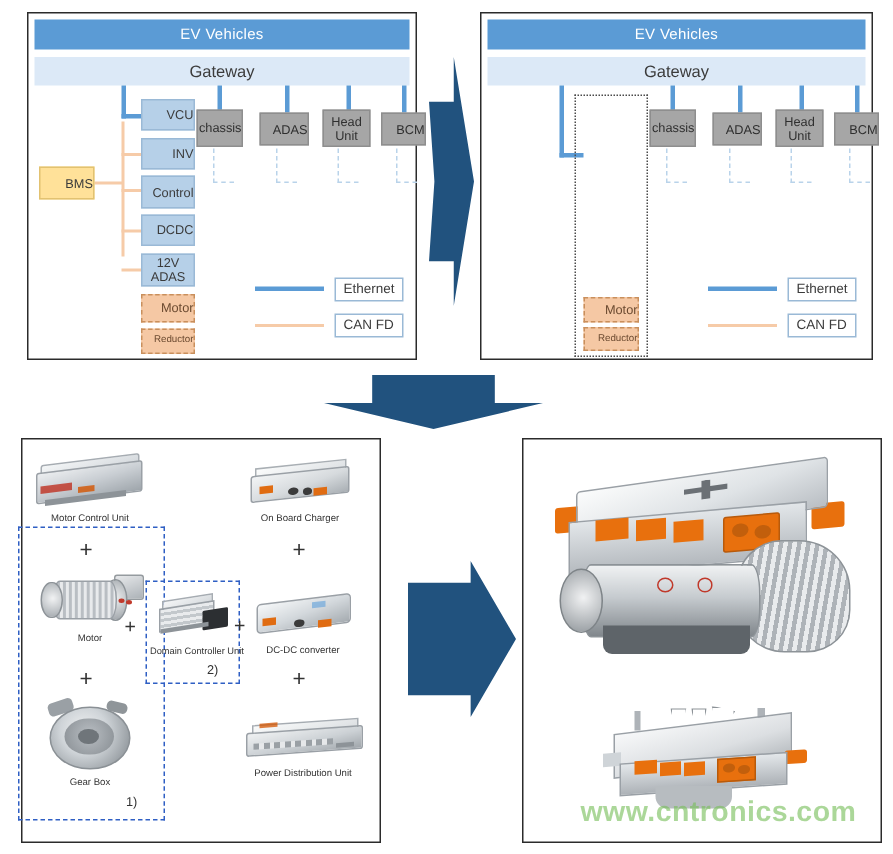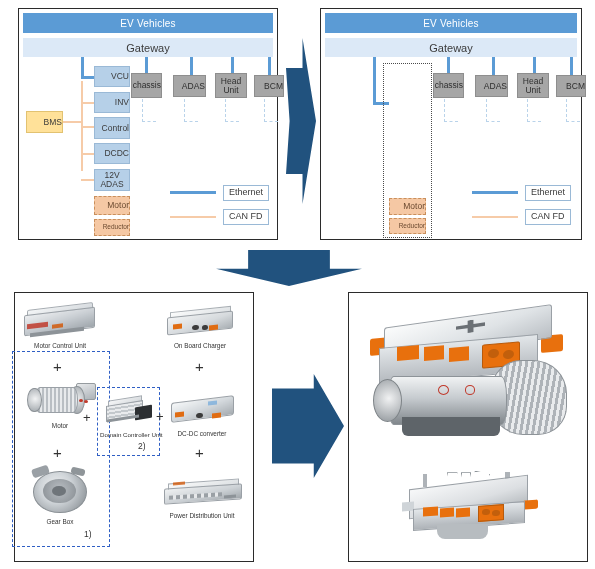--- a/index.html
+++ b/index.html
@@ -474,6 +474,7 @@
     <i class="b-bottom"></i>
   </div>
 
+  <div class="watermark" style="left:38px;top:238px;">www.cntronics.com</div>
 </div>
 
 </body></html>

